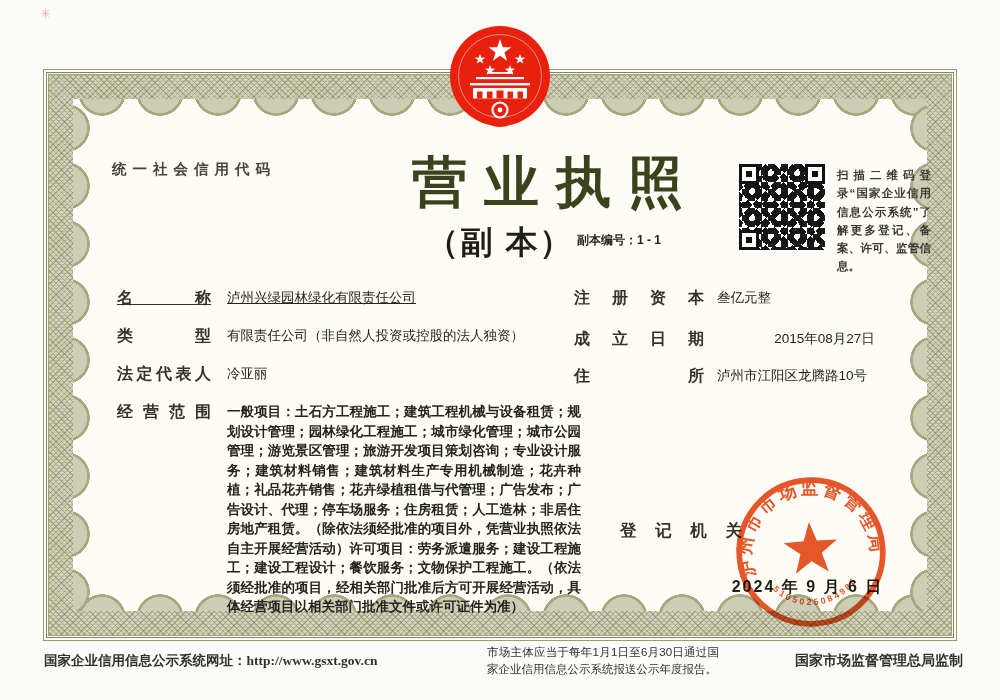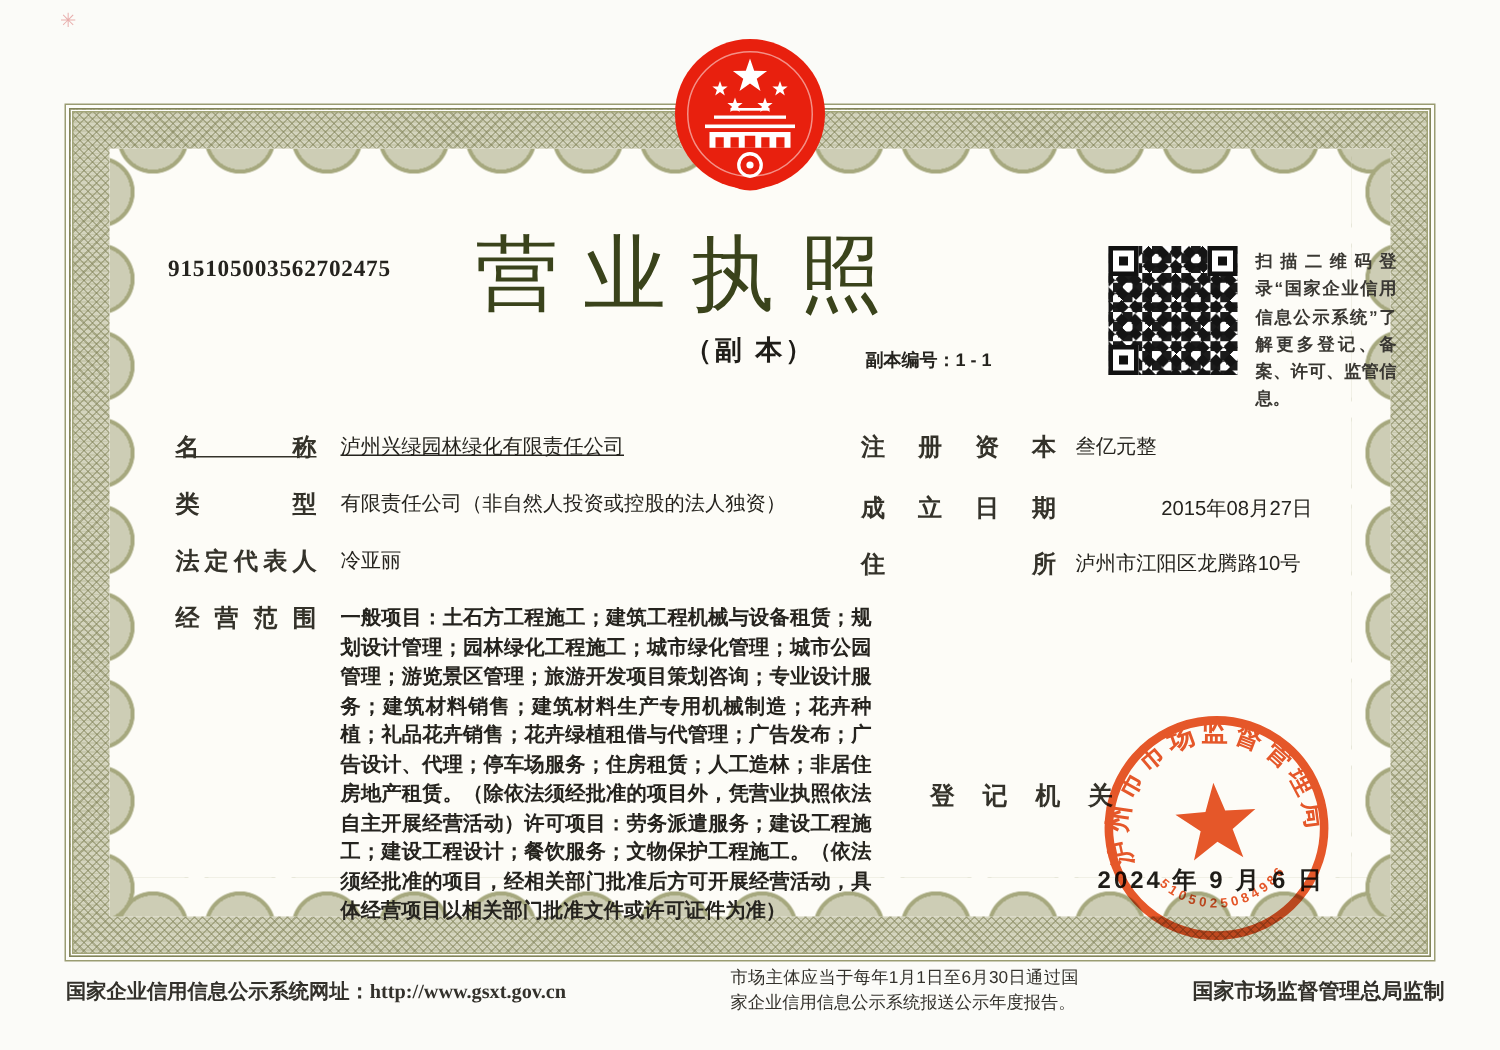--- a/index.html
+++ b/index.html
@@ -159,6 +159,7 @@
 </div>
 
 <div class="credit-block">
+  <div class="credit-label">统一社会信用代码</div>
   <div class="credit-code">915105003562702475</div>
 </div>
 

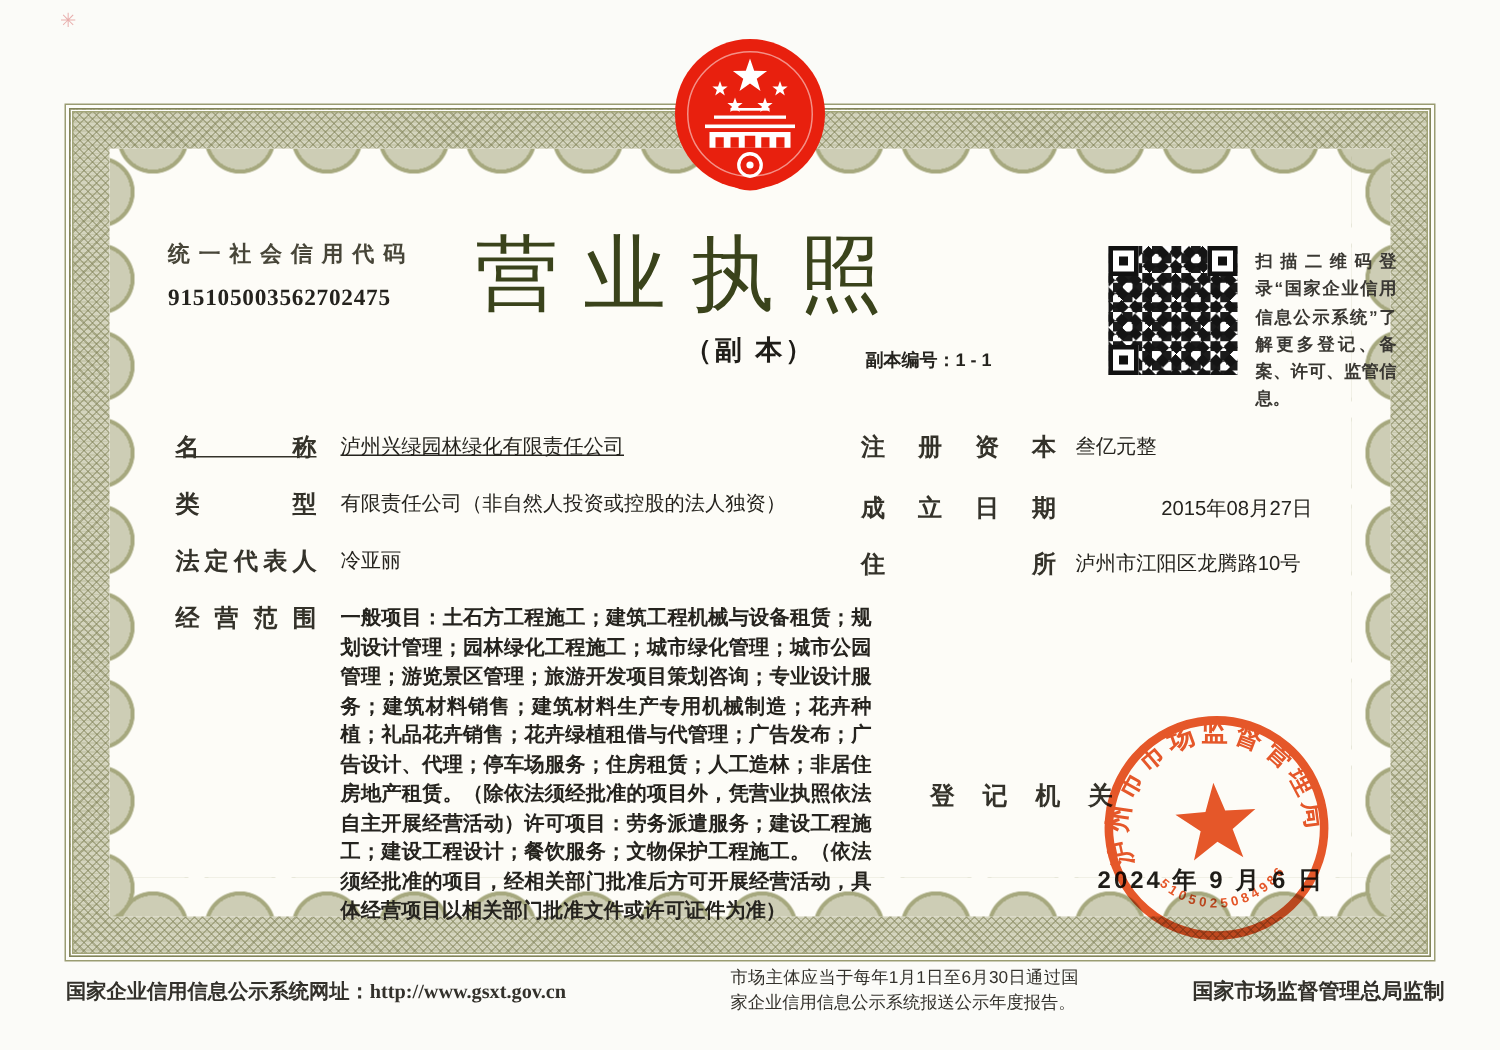--- a/index.html
+++ b/index.html
@@ -160,7 +160,6 @@
 
 <div class="credit-block">
   <div class="credit-label">统一社会信用代码</div>
-  <div class="credit-code">915105003562702475</div>
 </div>
 
 <div class="title">营业执照</div>

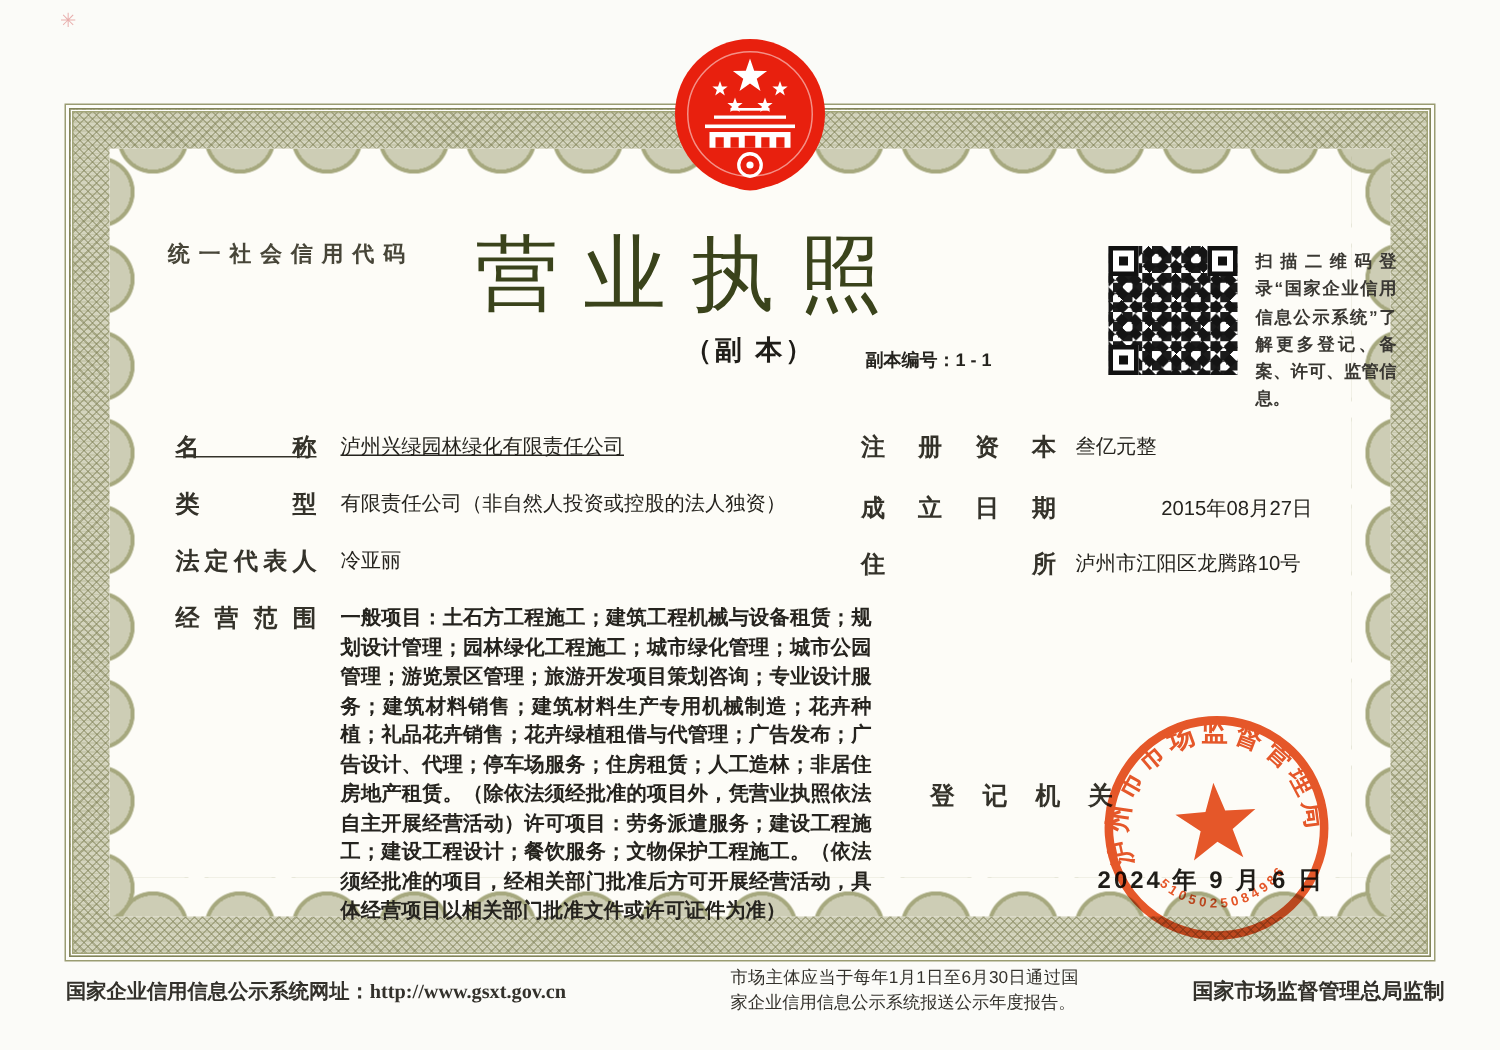--- a/index.html
+++ b/index.html
@@ -64,8 +64,8 @@
   .credit-code  { margin-top:11px; font-size:15.5px; letter-spacing:.5px; color:#25231e;
                   font-family:"Liberation Serif","DejaVu Serif",serif; font-weight:600; }
 
-  .title { position:absolute; left:300px; top:146px; width:400px; text-align:left;
-           font-size:55px; font-weight:400; color:#3a431b; letter-spacing:17px; text-indent:17px;
+  .title { position:absolute; left:300px; top:146px; width:400px; text-align:right;
+           font-size:55px; font-weight:700; color:#3a431b; letter-spacing:17px; text-indent:17px;
            white-space:nowrap; }
   .subtitle { position:absolute; left:400px; top:221px; width:200px; text-align:center;
               font-size:18px; font-weight:700; color:#1f1d18; letter-spacing:2px; white-space:nowrap; }

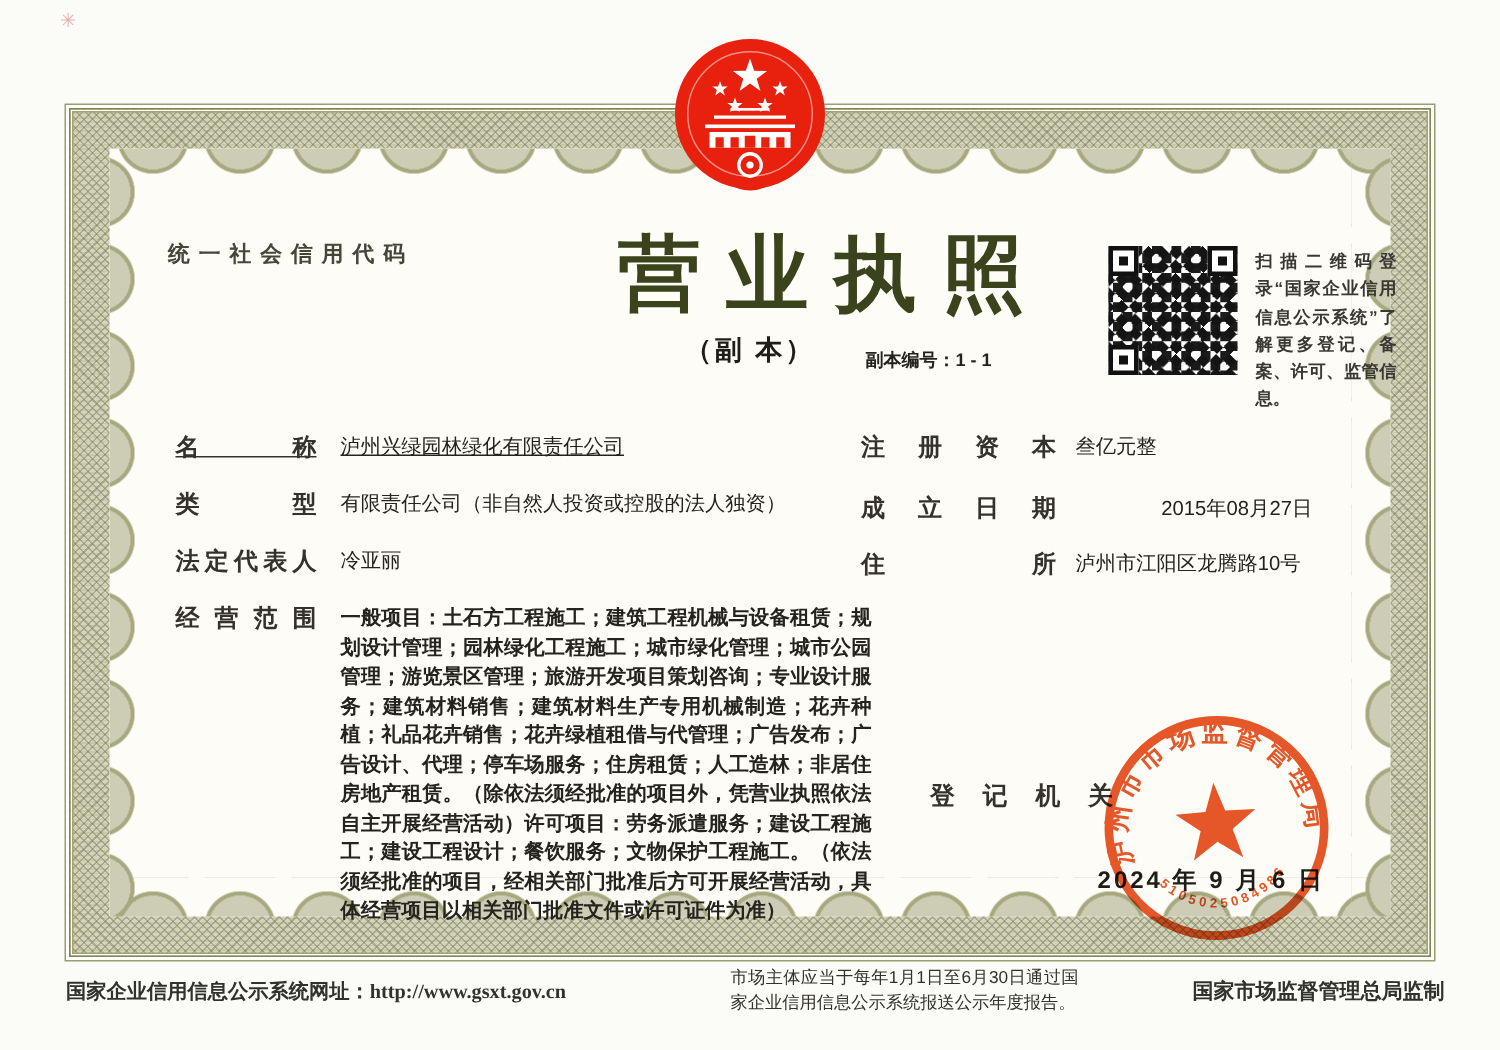--- a/index.html
+++ b/index.html
@@ -68,7 +68,7 @@
            font-size:55px; font-weight:700; color:#3a431b; letter-spacing:17px; text-indent:17px;
            white-space:nowrap; }
   .subtitle { position:absolute; left:400px; top:221px; width:200px; text-align:center;
-              font-size:18px; font-weight:700; color:#1f1d18; letter-spacing:2px; white-space:nowrap; }
+              font-size:32px; font-weight:700; color:#1f1d18; letter-spacing:2px; white-space:nowrap; }
   .copy-no { position:absolute; left:577px; top:232px; font-size:12px; color:#25231e; font-weight:600; white-space:nowrap; }
 
   

